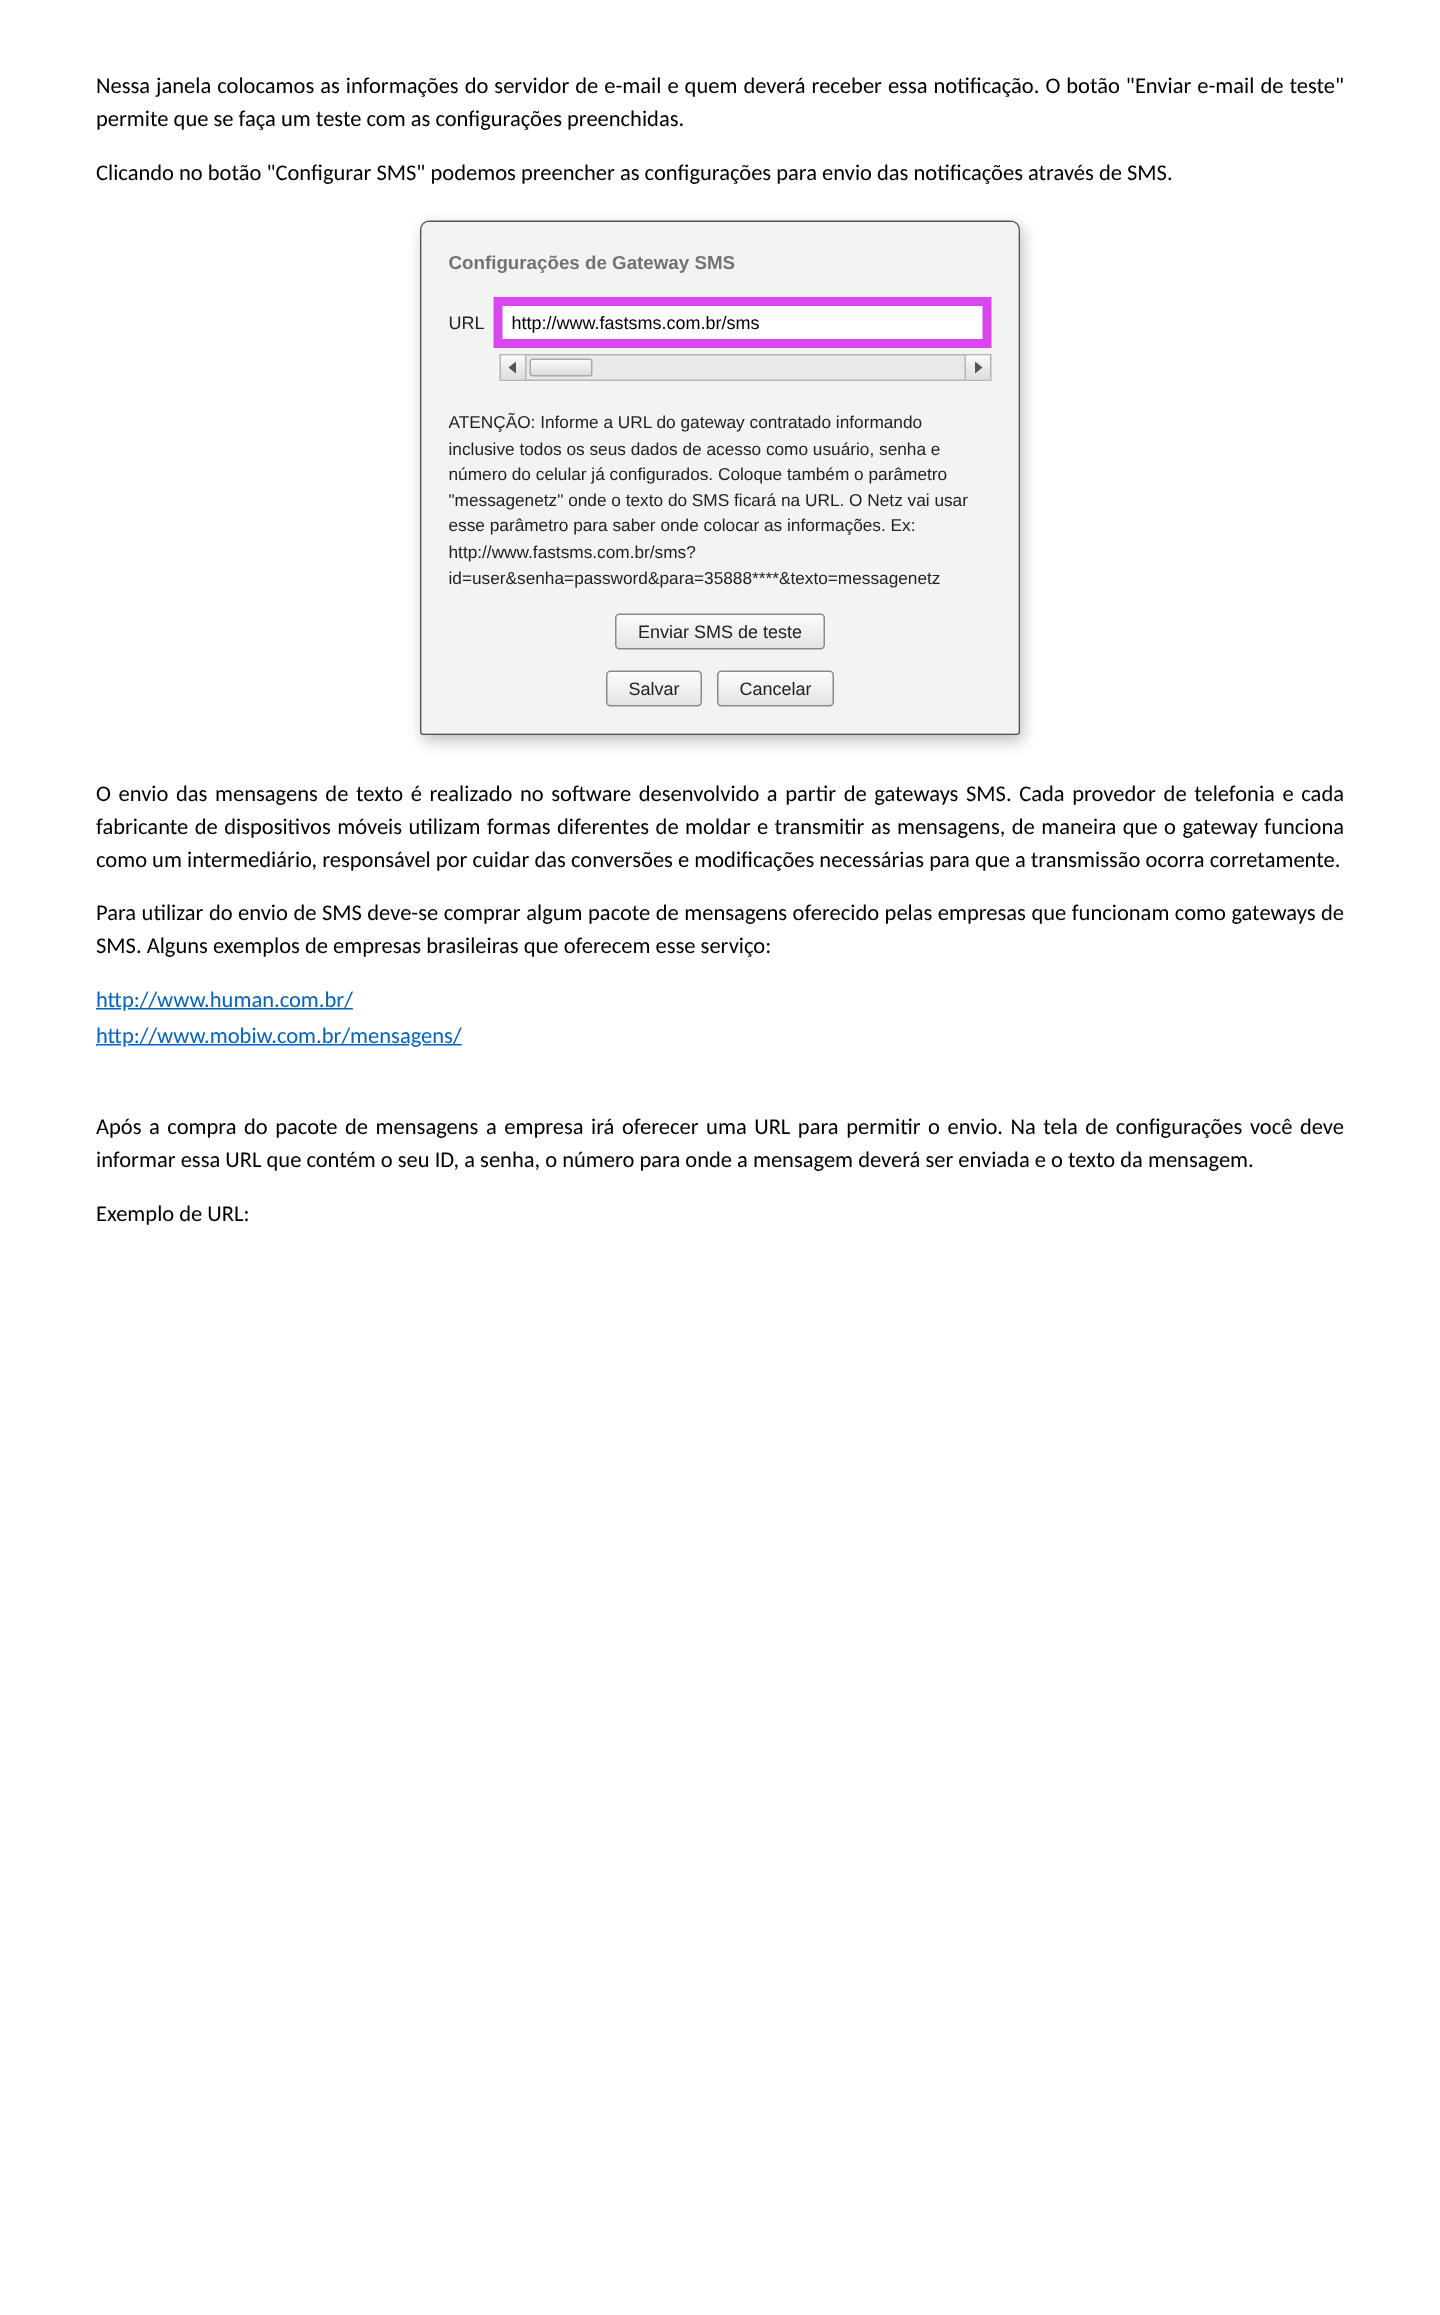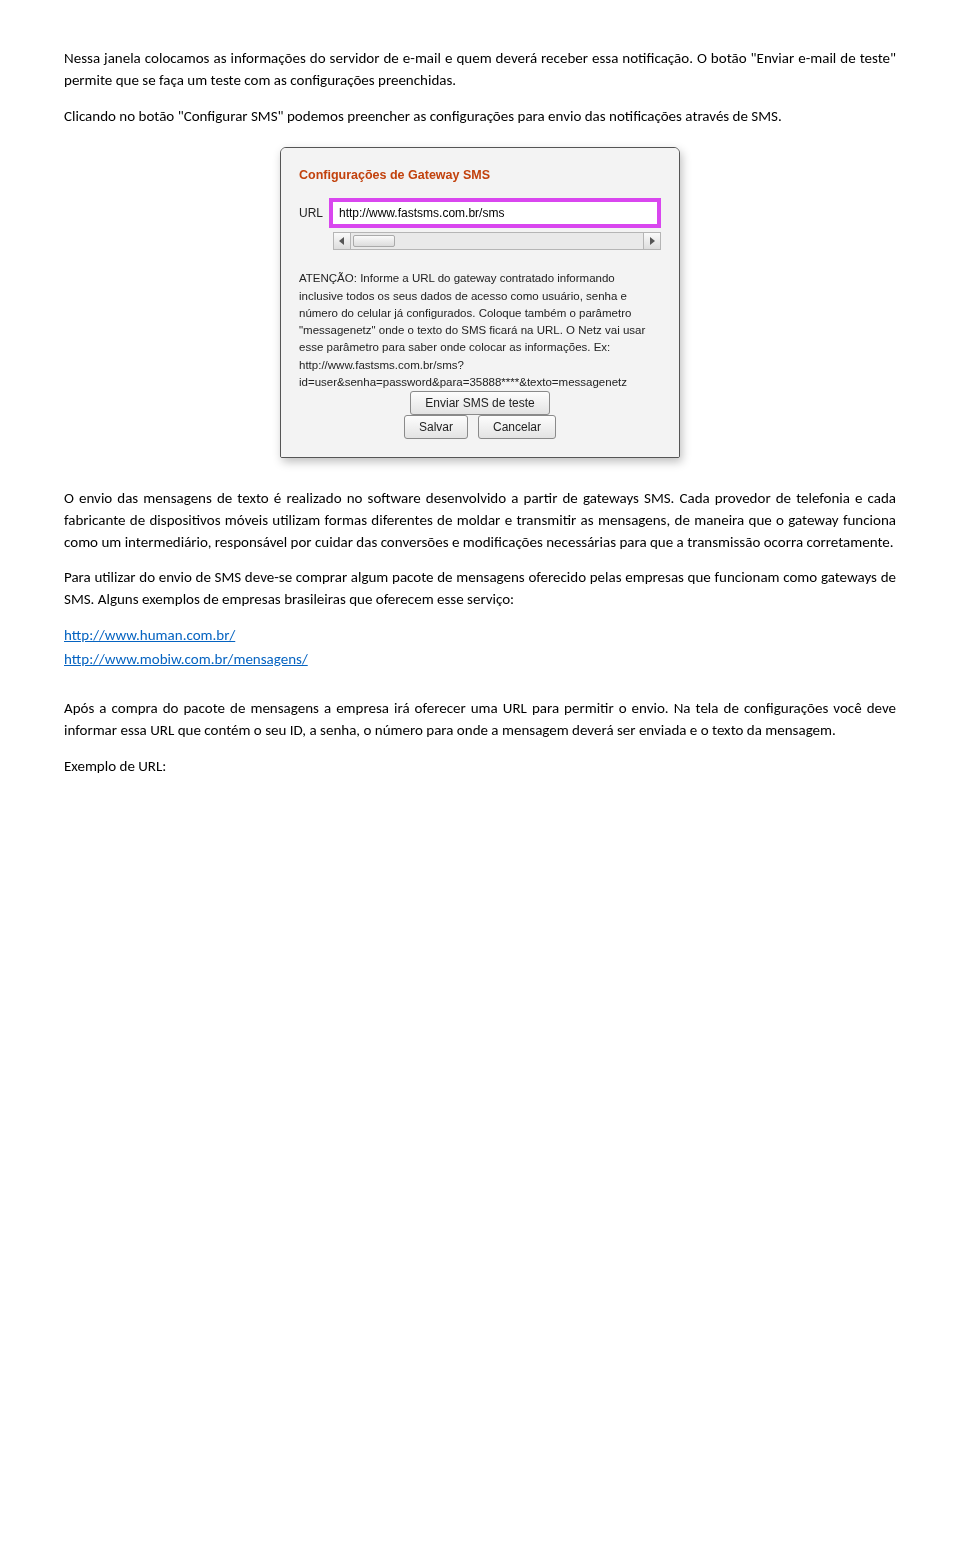--- a/index.html
+++ b/index.html
@@ -75,7 +75,7 @@
     margin: 4px 0 14px 0;
     font-weight: bold;
     font-size: 12.5px;
-    color: #c2410c;
+    color: #737373;
   }
   .url-row { display: flex; align-items: center; gap: 6px; }
   .url-row label { font-size: 12px; color: #222; }

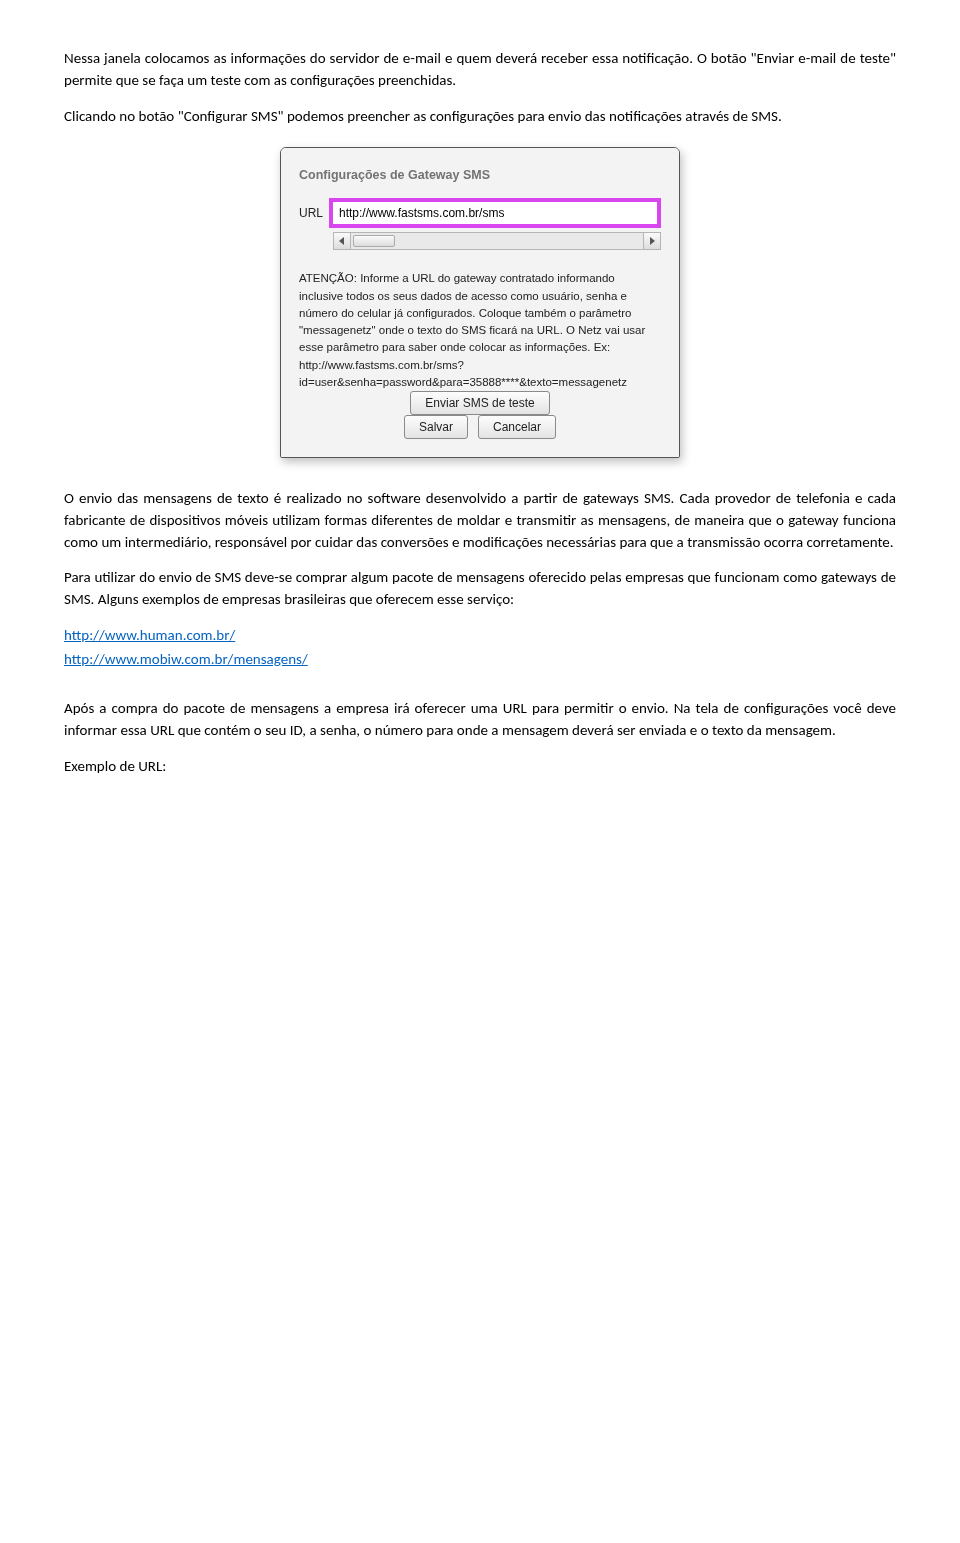--- a/index.html
+++ b/index.html
@@ -81,7 +81,7 @@
   .url-row label { font-size: 12px; color: #222; }
   .url-input {
     flex: 1;
-    border: 4px solid #d946ef;
+    border: 6px solid #d946ef;
     background: #fff;
     height: 22px;
     padding: 0 6px;

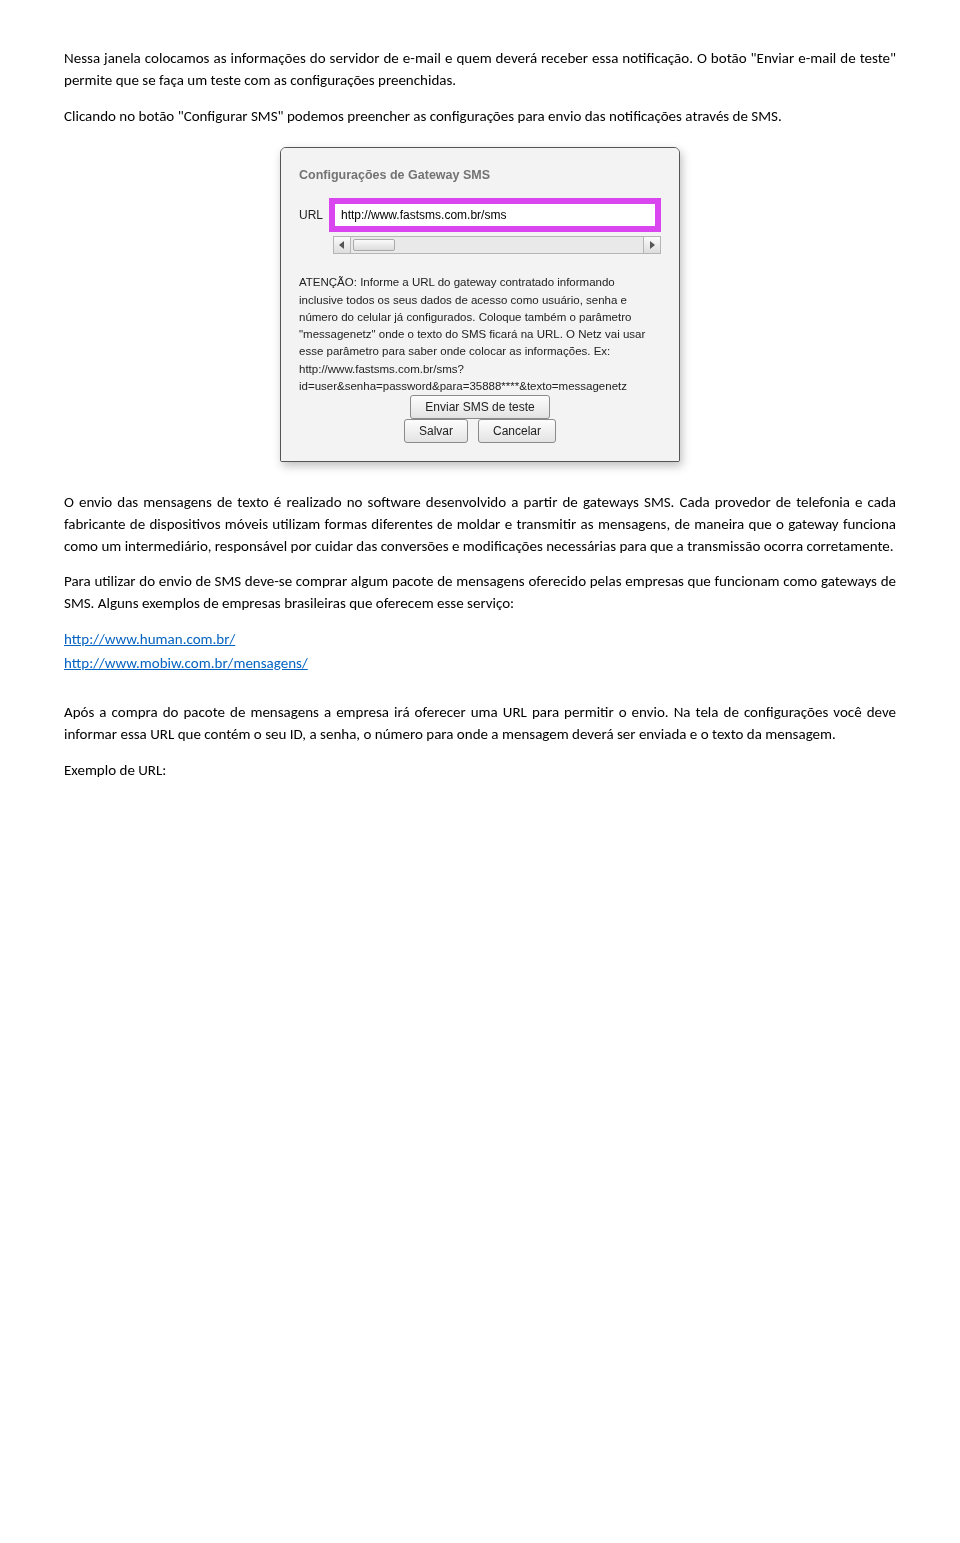--- a/index.html
+++ b/index.html
@@ -117,7 +117,7 @@
     line-height: 1.5;
   }
   .btnrow {
-    display:flex; justify-content:center; gap:10px; margin-top:0;
+    display:flex; justify-content:center; gap:10px; margin-top:14px;
   }
   .btn {
     border: 1px solid #8a8a8a;

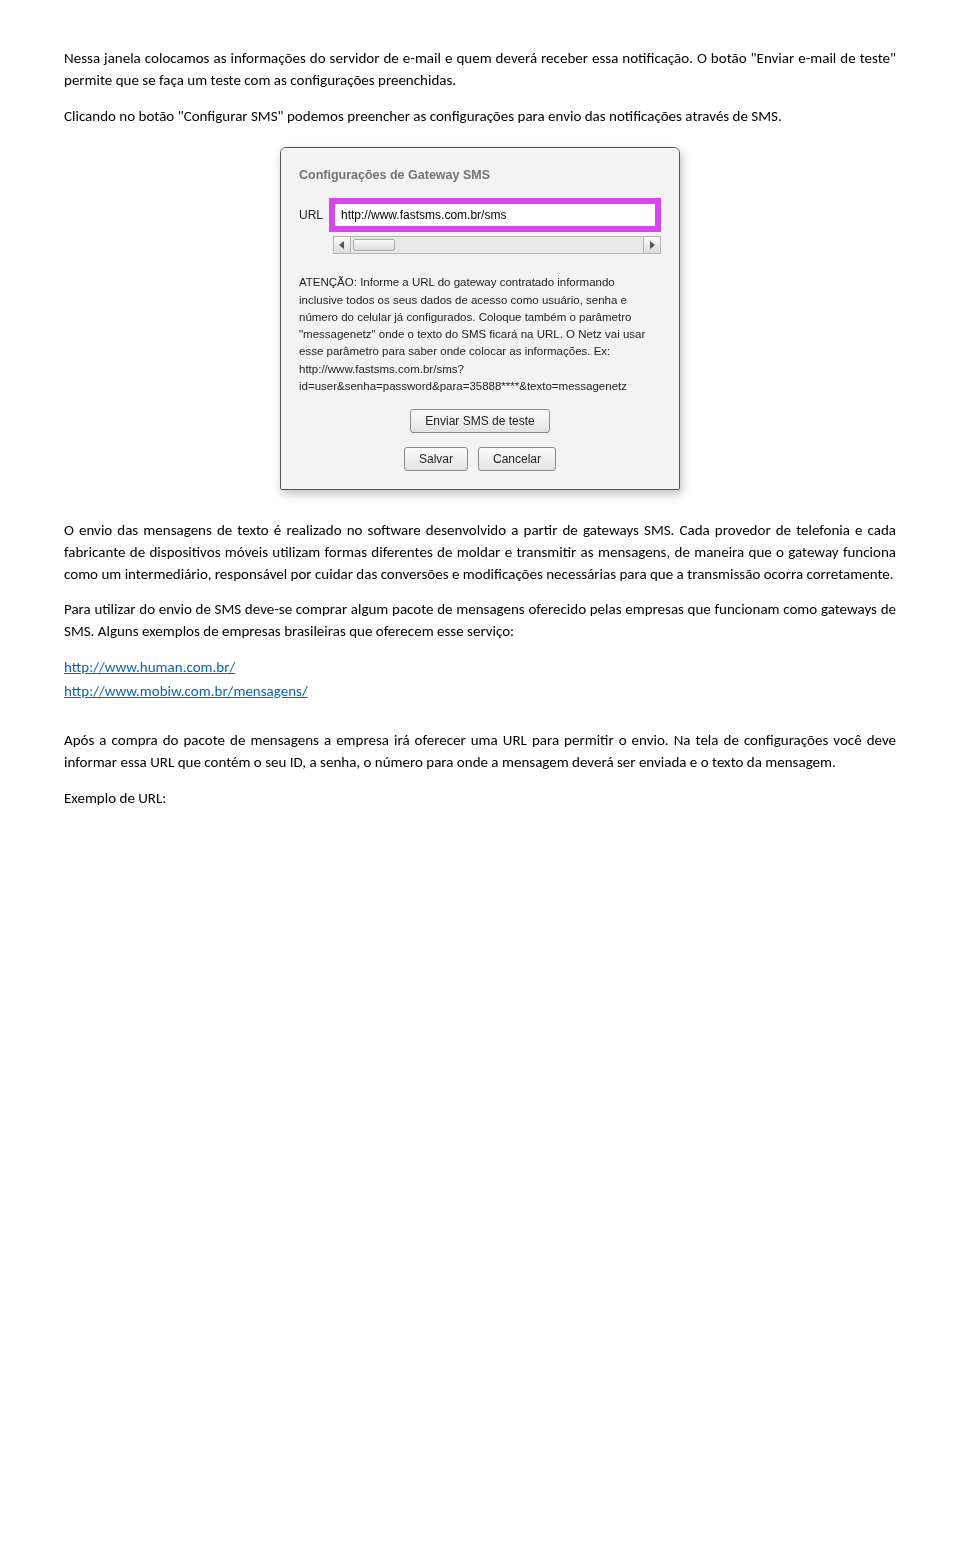--- a/index.html
+++ b/index.html
@@ -178,7 +178,7 @@
   <p><a href="#">http://www.mobiw.com.br/mensagens/</a></p>
 </div>
 
-<p style="margin-top:28px">Após a compra do pacote de mensagens a empresa irá oferecer uma URL para permitir o envio. Na tela de configurações você deve informar essa URL que contém o seu ID, a senha, o número para onde a mensagem deverá ser enviada e o texto da mensagem.</p>
+<p style="margin-top:40px">Após a compra do pacote de mensagens a empresa irá oferecer uma URL para permitir o envio. Na tela de configurações você deve informar essa URL que contém o seu ID, a senha, o número para onde a mensagem deverá ser enviada e o texto da mensagem.</p>
 <p>Exemplo de URL:</p>
 
 </body></html>

